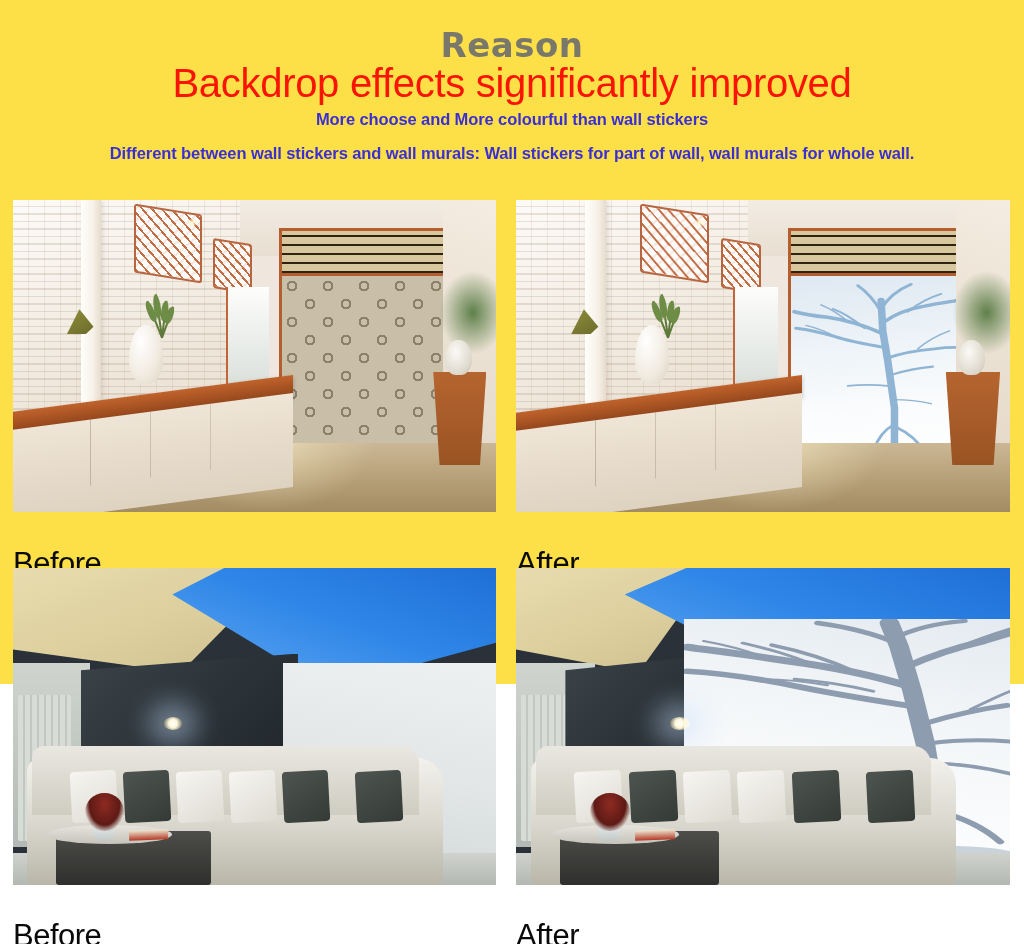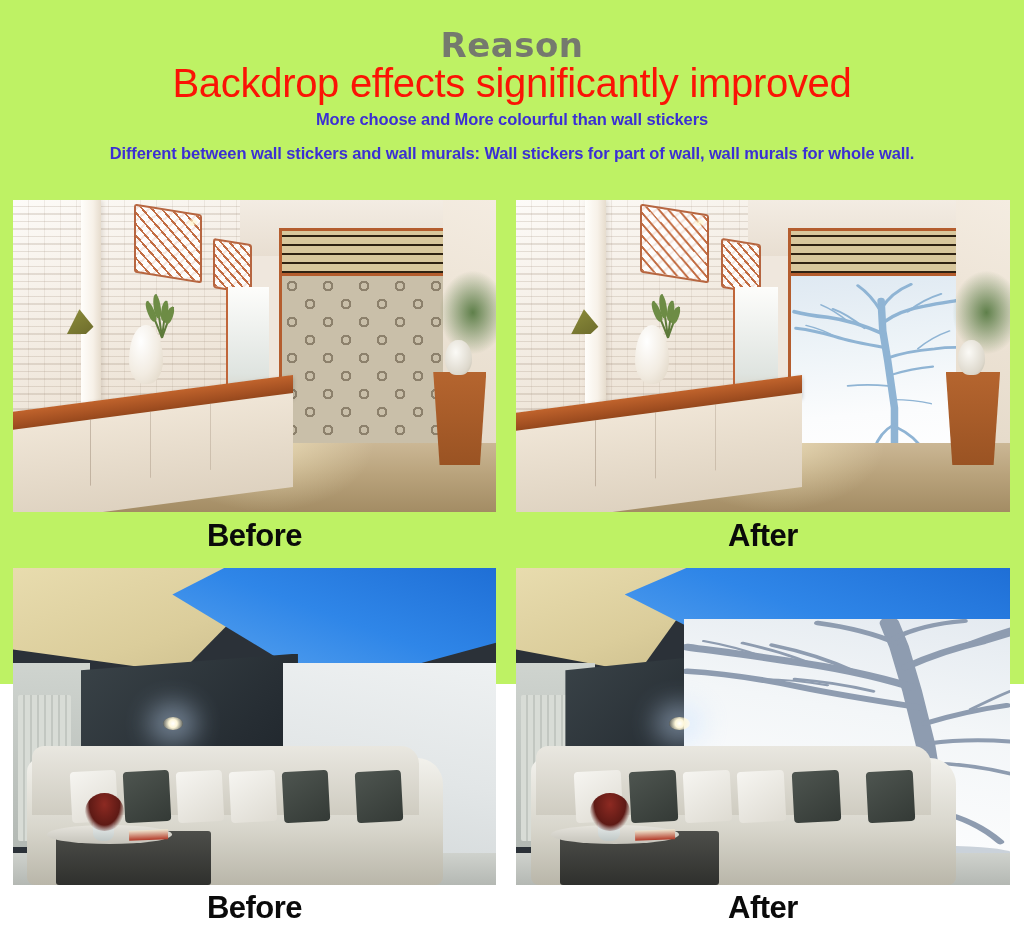--- a/index.html
+++ b/index.html
@@ -16,7 +16,7 @@
     position: relative;
     width: 1024px;
     height: 684px;
-    background: #bef264;
+    background: #fde047;
   }
 
   

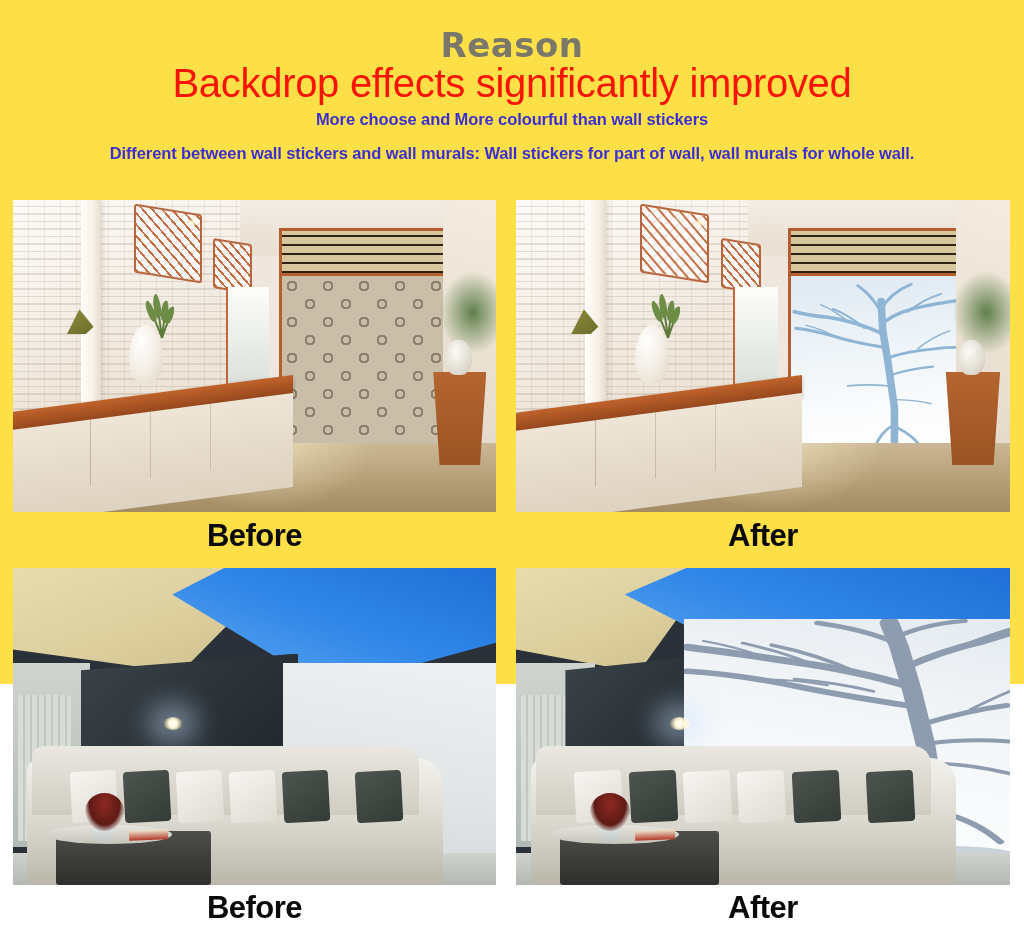--- a/index.html
+++ b/index.html
@@ -64,10 +64,11 @@
   .caption {
     position: absolute;
     font-size: 31px;
-    font-weight: bold;
+    font-weight: normal;
     color: #0a0a0a;
     letter-spacing: -0.5px;
-    text-align: center;
+    text-align: left;
+    margin-top: 28px;
   }
   .cap-tl { left: 13px;  top: 518px; width: 483px; }
   .cap-tr { left: 516px; top: 518px; width: 494px; }

